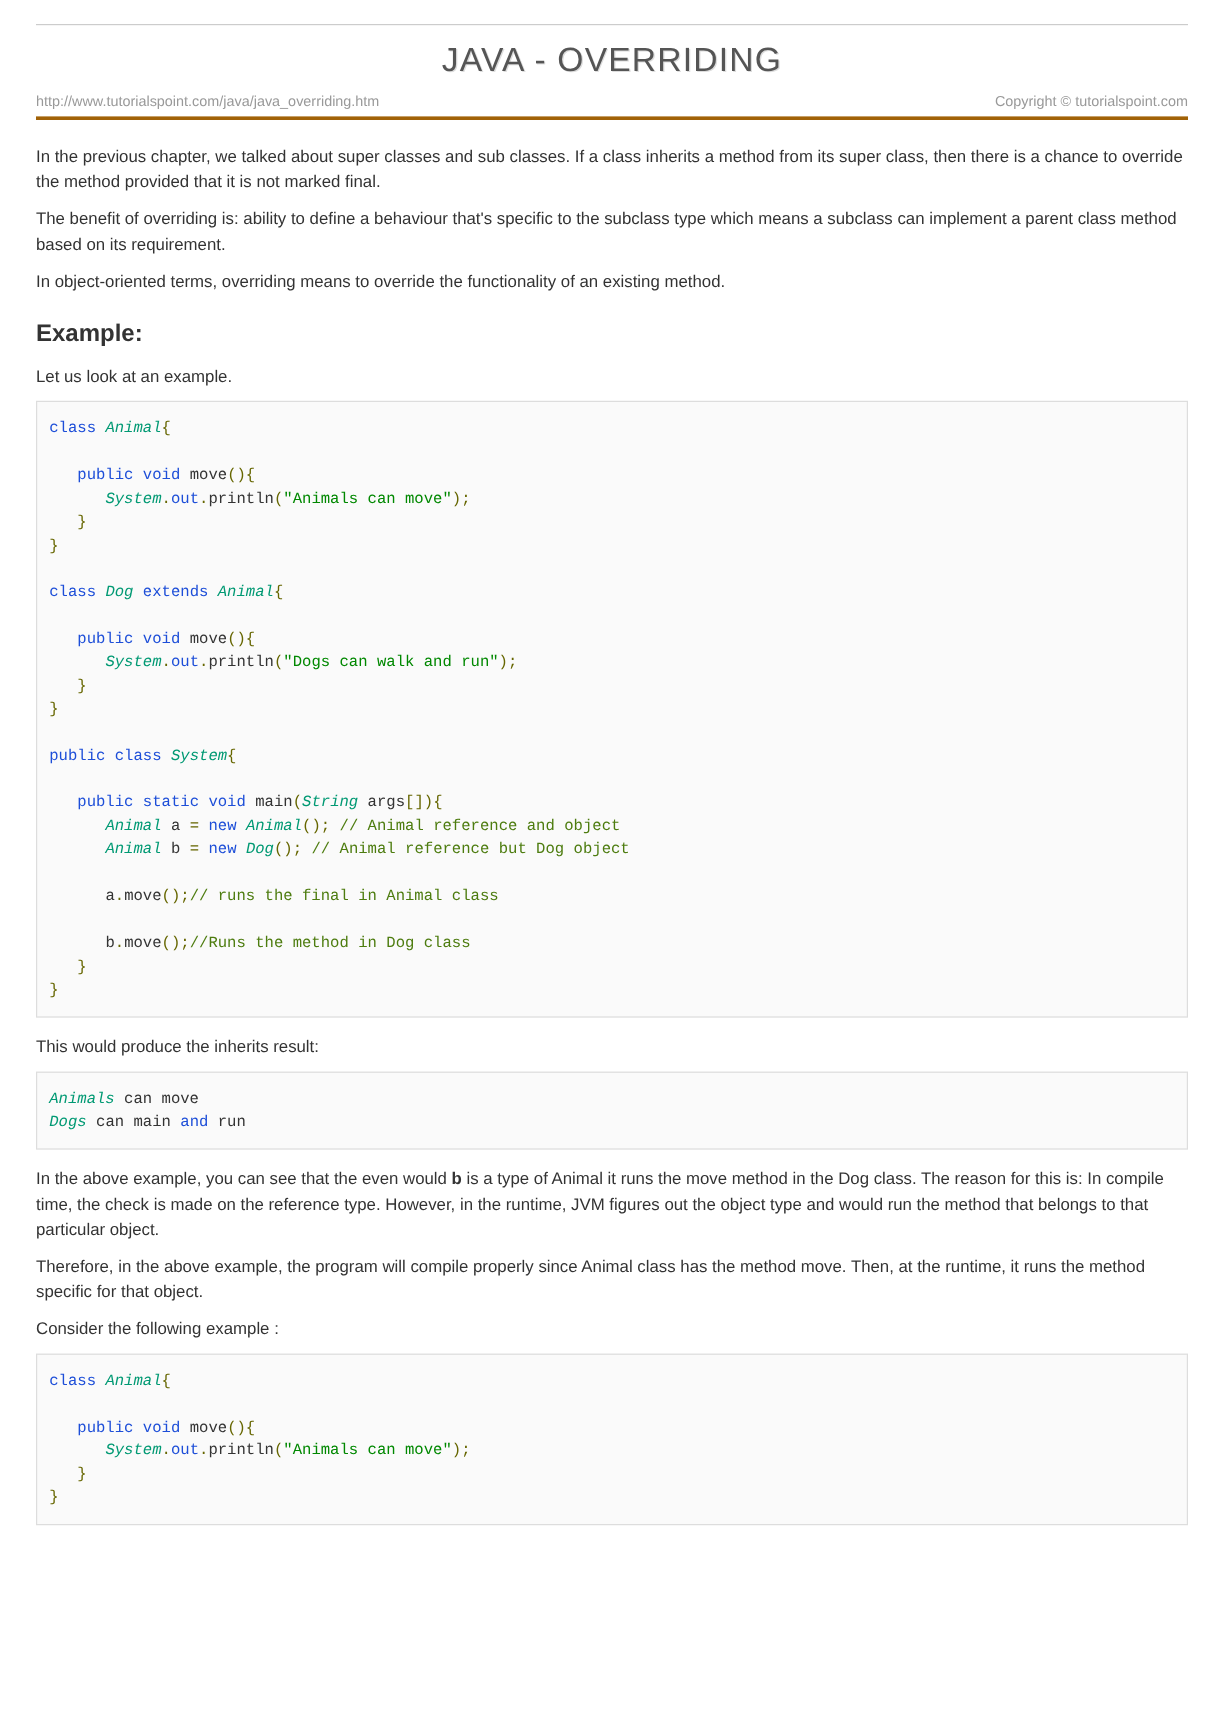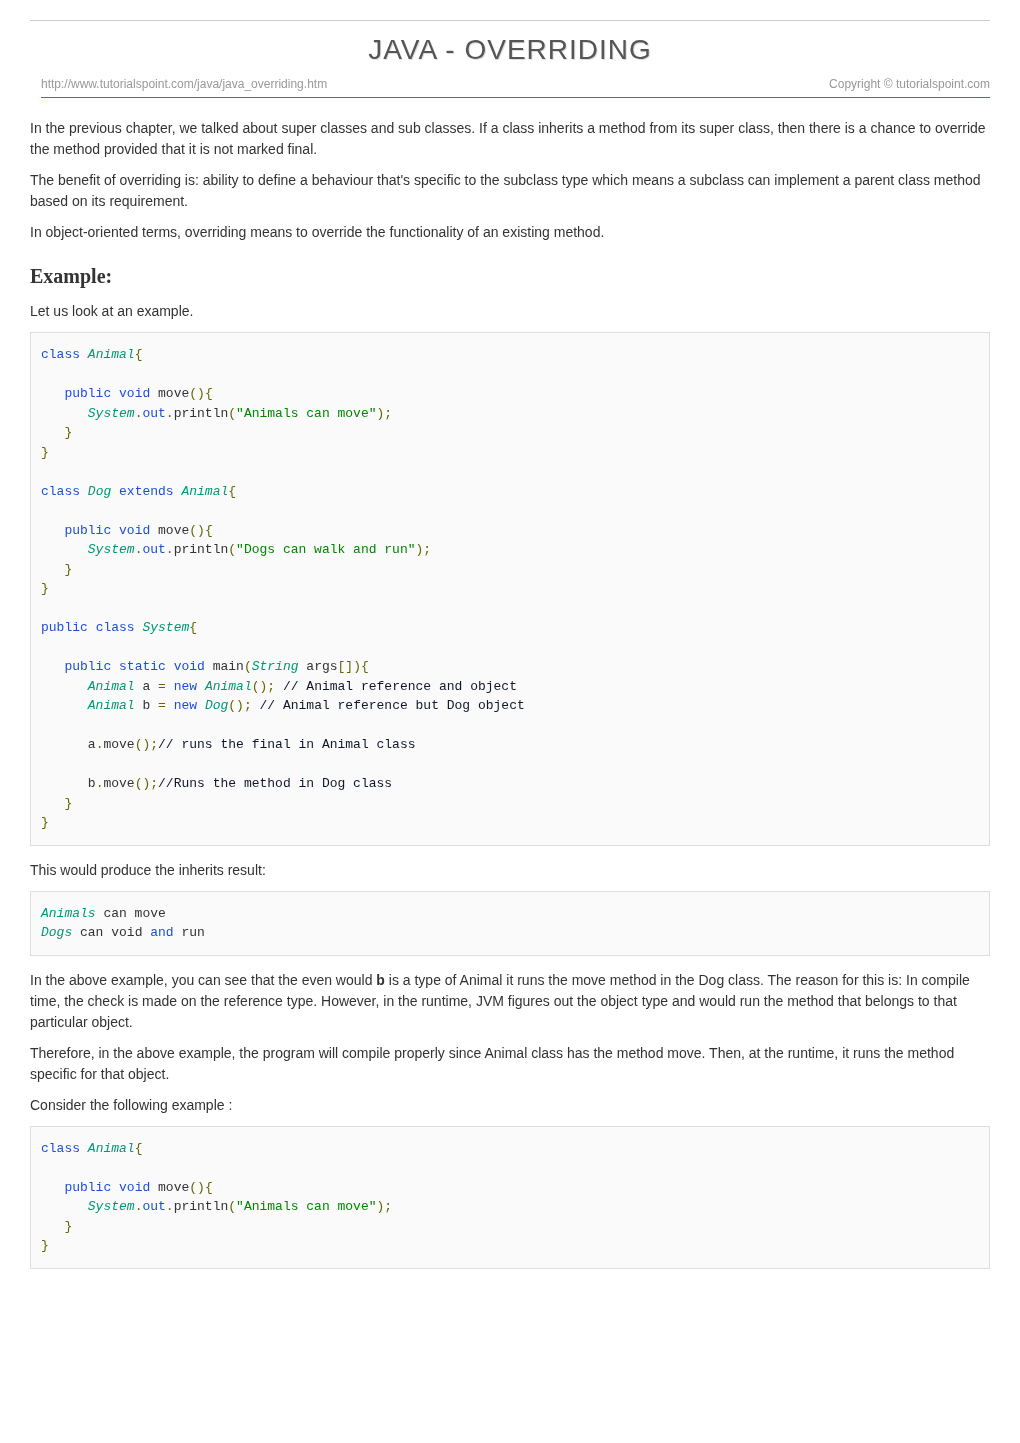--- a/index.html
+++ b/index.html
@@ -30,10 +30,9 @@
     align-items: center;
     font-size: 12px;
     color: #999;
-    border-bottom: 1px solid #a16207;
+    border-bottom: 3px solid #a16207;
     padding-bottom: 4px;
     margin-bottom: 20px;
-    margin-left: 11px;
   }
   .url-row a { color: #999; text-decoration: none; }
   p { margin: 10px 0; color: #333; }

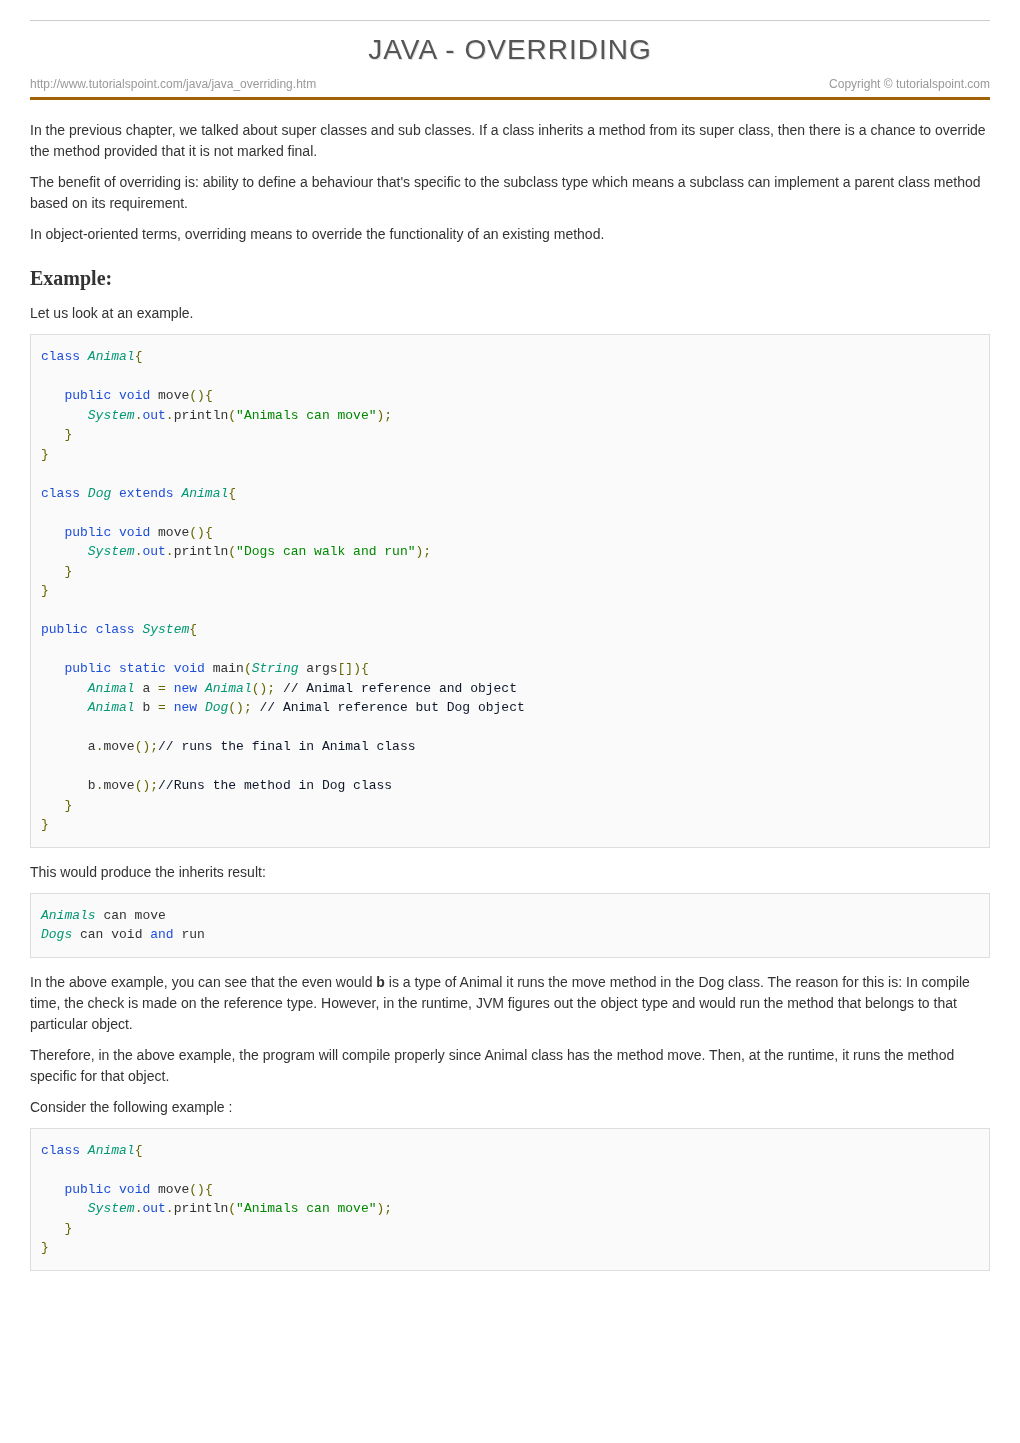--- a/index.html
+++ b/index.html
@@ -41,7 +41,6 @@
     font-weight: bold;
     color: #333;
     margin: 18px 0 8px 0;
-    font-family: Liberation Serif, serif;
   }
   pre.code {
     background: #fafafa;

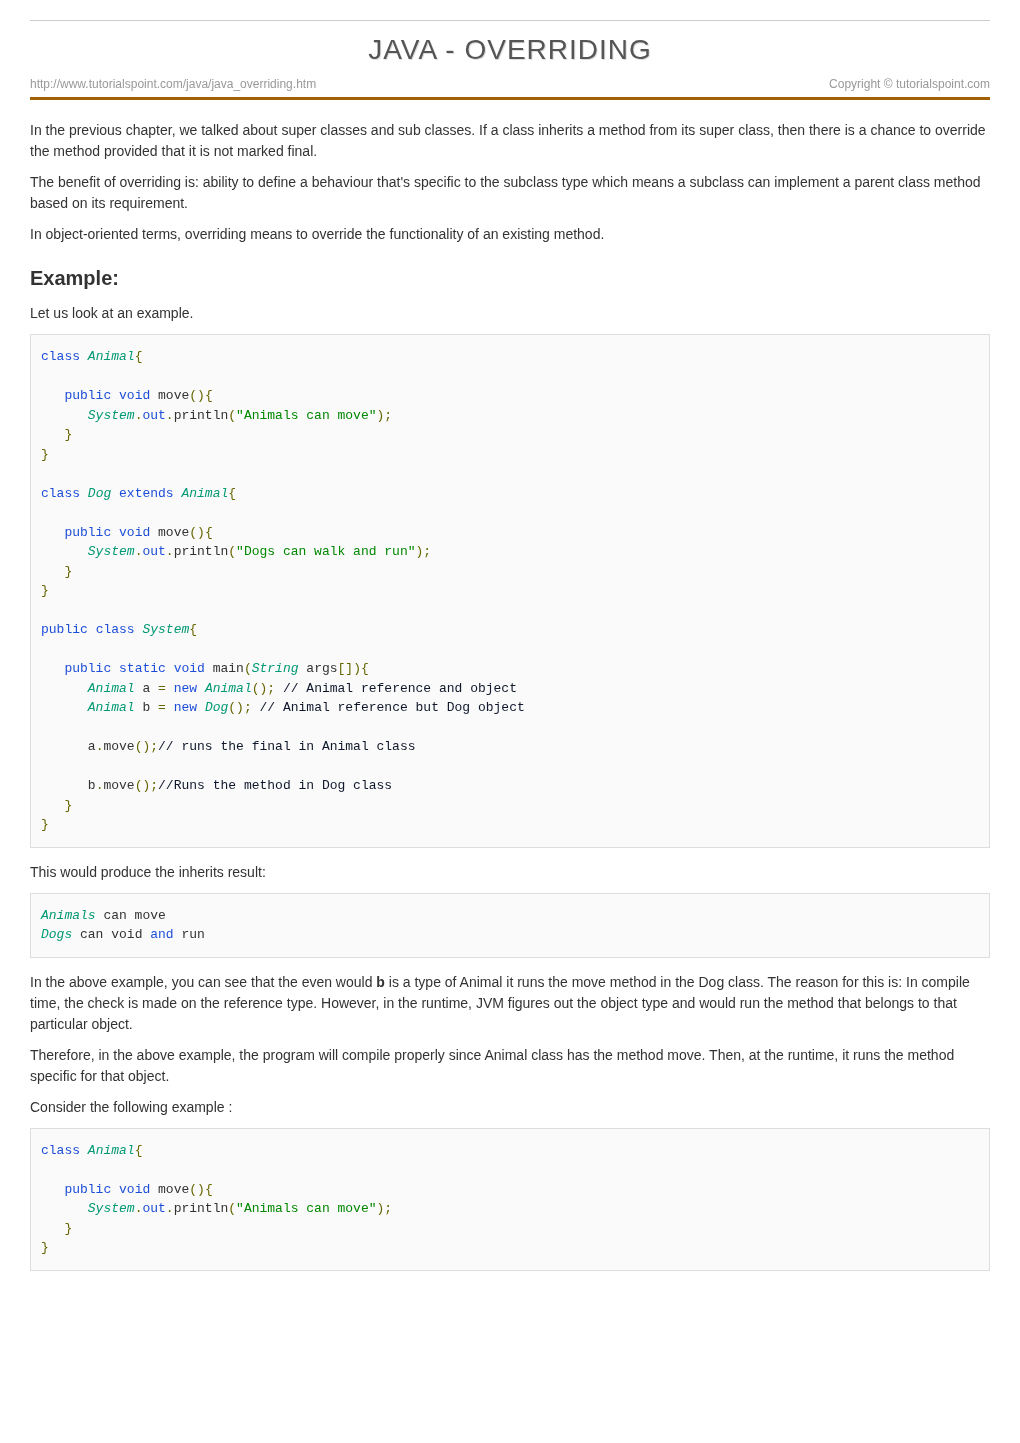--- a/index.html
+++ b/index.html
@@ -58,7 +58,7 @@
   .cls { color: #009973; font-style: italic; }
   .pun { color: #666600; }
   .str { color: #008800; }
-  .cmt { color: #0f172a; }
+  .cmt { color: #4d7c0f; }
   strong { font-weight: bold; }
 </style>
 </head>

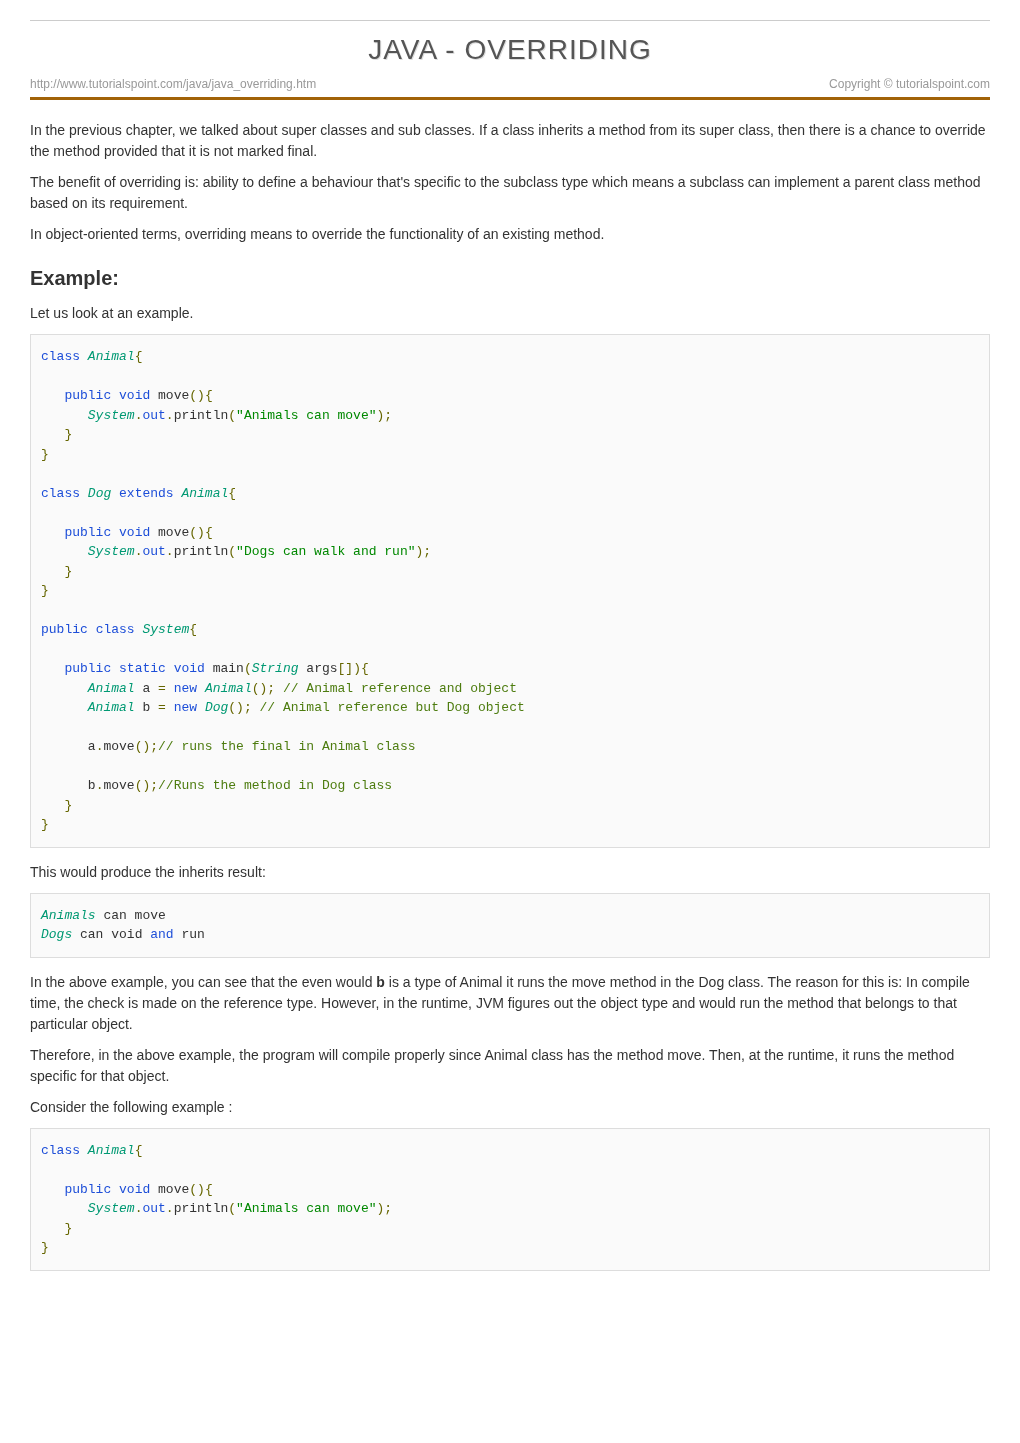--- a/index.html
+++ b/index.html
@@ -108,7 +108,7 @@
 <p>This would produce the inherits result:</p>
 
 <pre class="code"><span class="cls">Animals</span><span> can move</span>
-<span class="cls">Dogs</span><span> can void </span><span class="kw">and</span><span> run</span></pre>
+<span class="cls">Dogs</span><span> can main </span><span class="kw">and</span><span> run</span></pre>
 
 <p><span>In the above example, you can see that the even would </span><strong>b</strong><span> is a type of Animal it runs the move method in the Dog class. The reason for this is: In compile time, the check is made on the reference type. However, in the runtime, JVM figures out the object type and would run the method that belongs to that particular object.</span></p>
 

